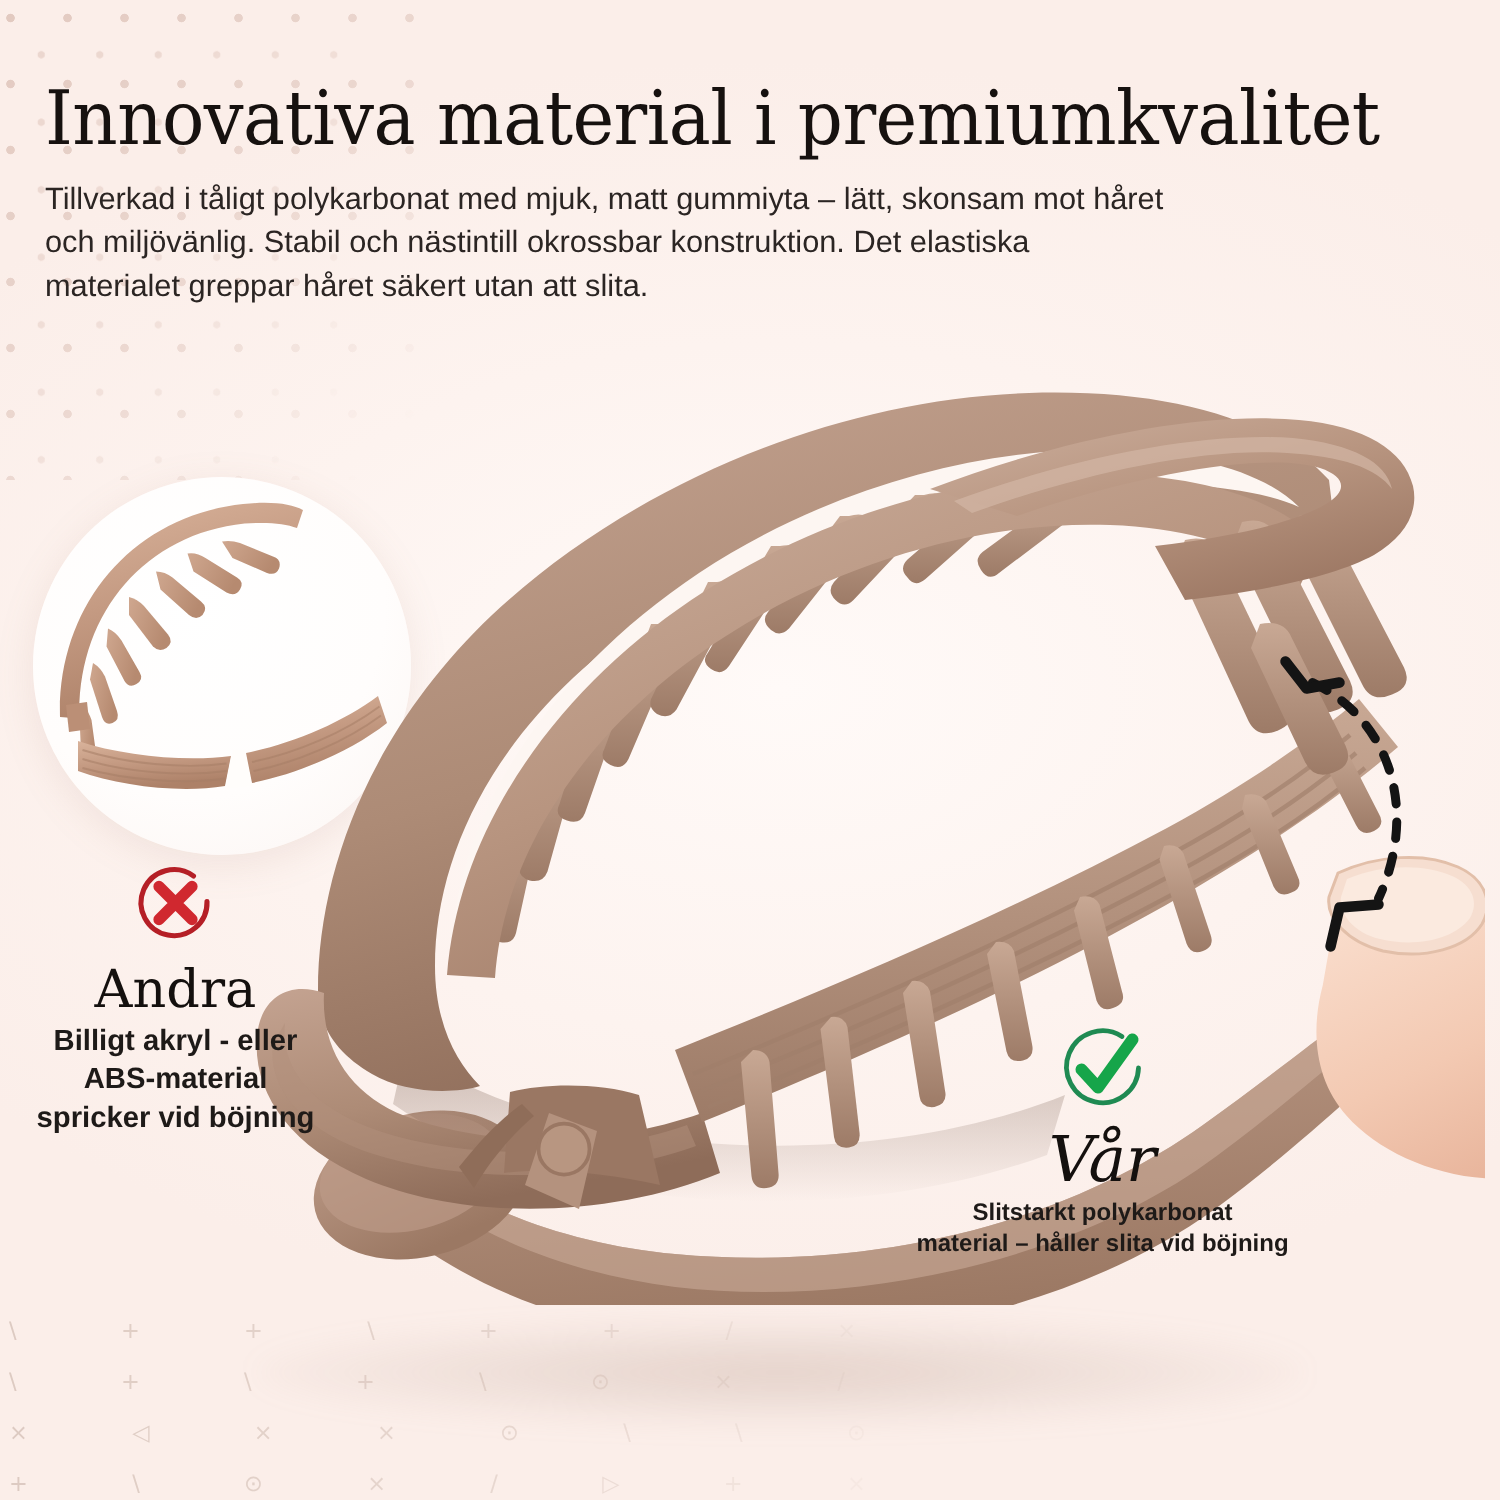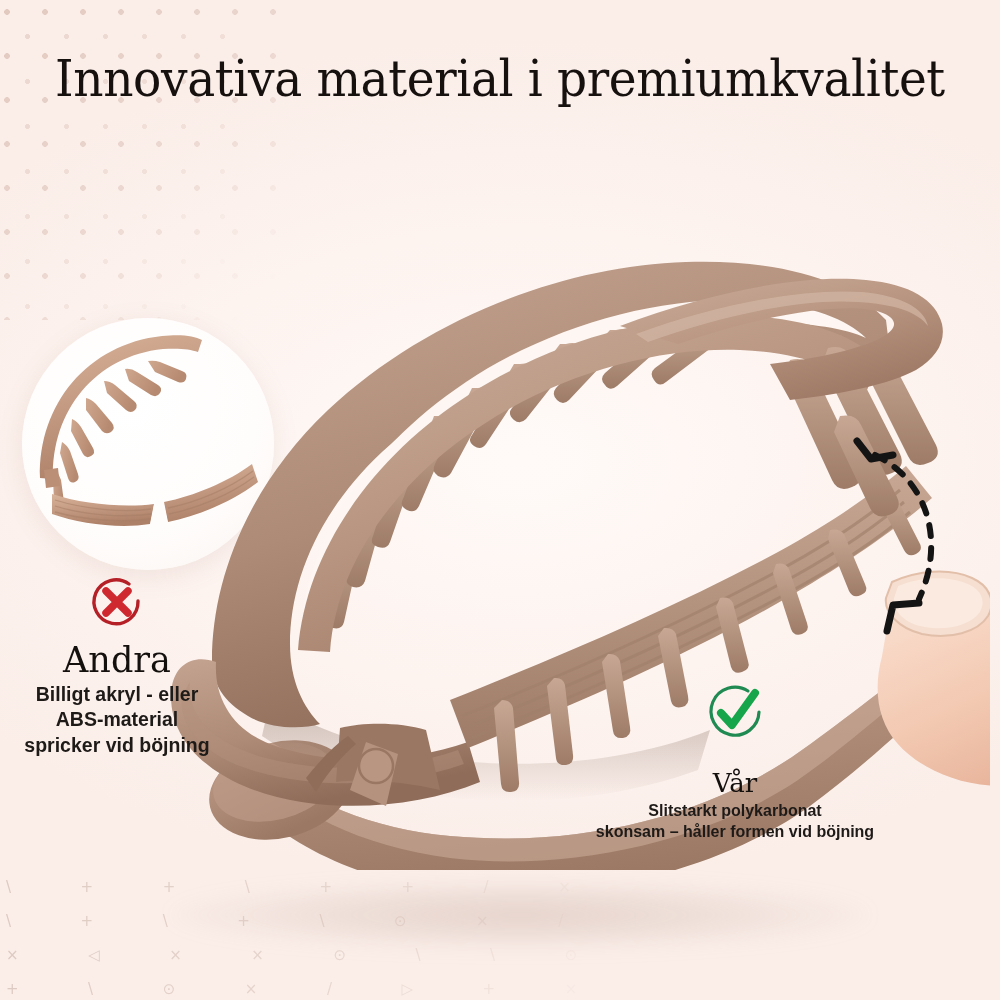--- a/index.html
+++ b/index.html
@@ -43,7 +43,7 @@
   }
 
   
-  .header{position:absolute;left:0;top:0;width:1000px;text-align:center;z-index:6;}
+  .header{position:absolute;left:0;top:0;width:1000px;z-index:6;}
   .title{
     font-family:"DejaVu Serif",serif;
     font-size:50px;line-height:1.08;color:#16110f;

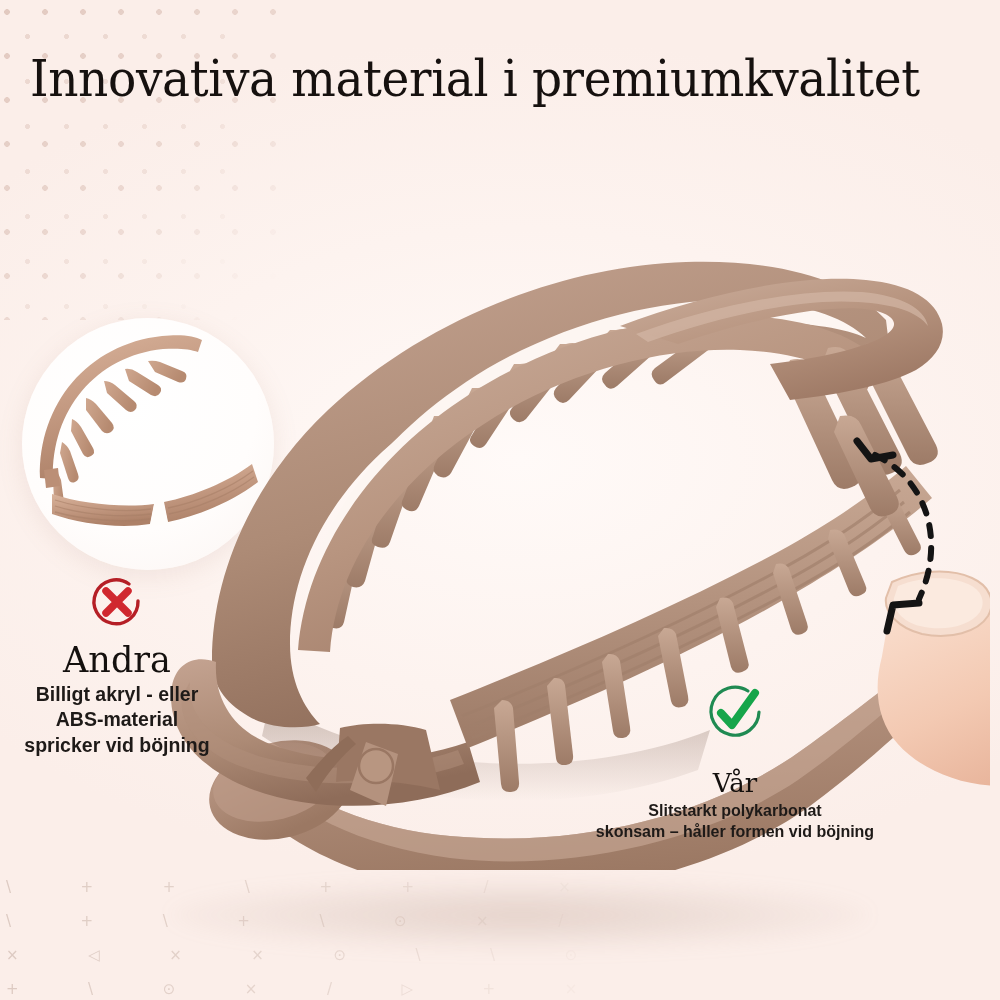--- a/index.html
+++ b/index.html
@@ -112,6 +112,11 @@
 
   <div class="header">
     <div class="title">Innovativa material i premiumkvalitet</div>
+    <div class="subtitle">
+      <span>Tillverkad i tåligt polykarbonat med mjuk, matt gummiyta – lätt, skonsam mot håret</span>
+      <span>och miljövänlig.  Stabil och nästintill okrossbar konstruktion. Det elastiska</span>
+      <span>materialet greppar håret säkert utan att slita.</span>
+    </div>
   </div>
 
   <div class="floorshadow"></div>

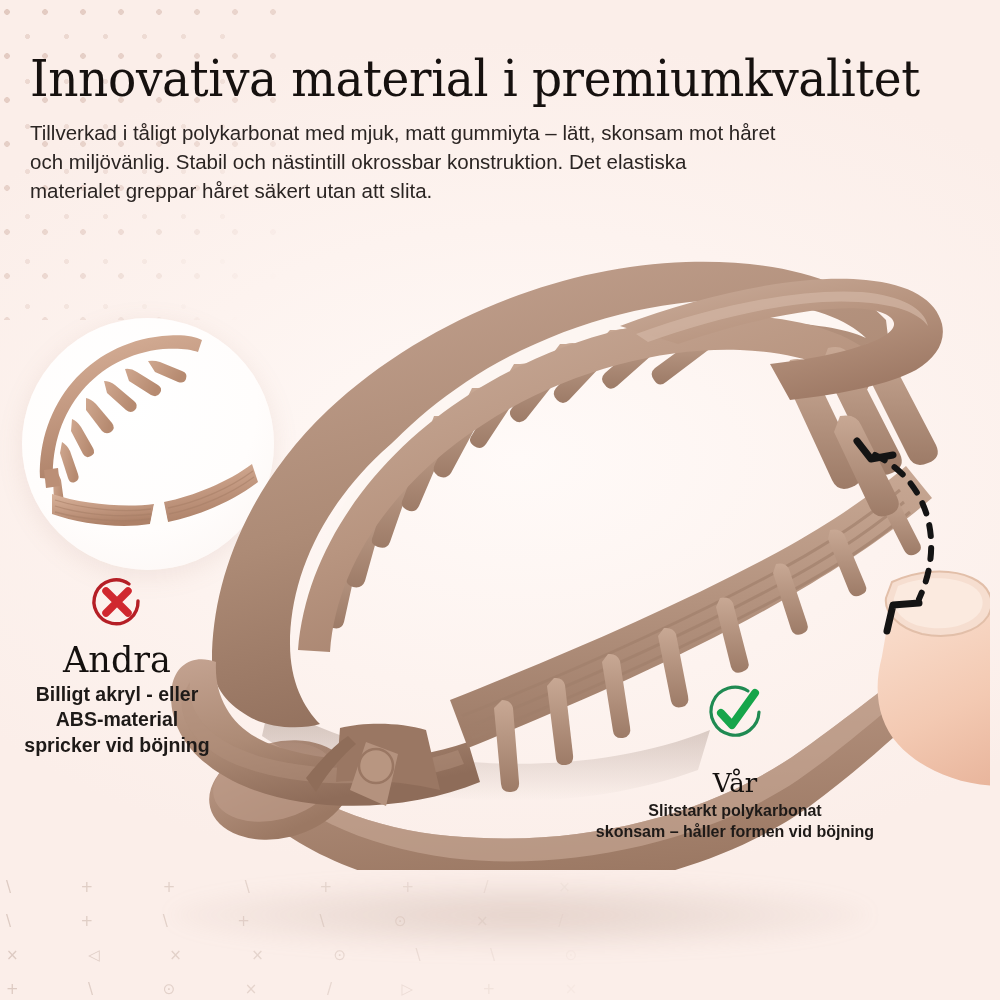--- a/index.html
+++ b/index.html
@@ -94,7 +94,7 @@
     font-family:"DejaVu Serif",serif;font-size:35px;color:#14100e;
     margin:12px 0 4px 0;line-height:1;font-weight:400;
   }
-  .cmp.good .cmp-title{font-size:26px;margin-top:26px;}
+  .cmp.good .cmp-title{font-size:42px;margin-top:8px;font-style:italic;}
   .cmp-desc{
     font-family:"Liberation Sans",sans-serif;font-size:19.5px;line-height:1.30;
     color:#1e1a18;font-weight:600;margin:0;

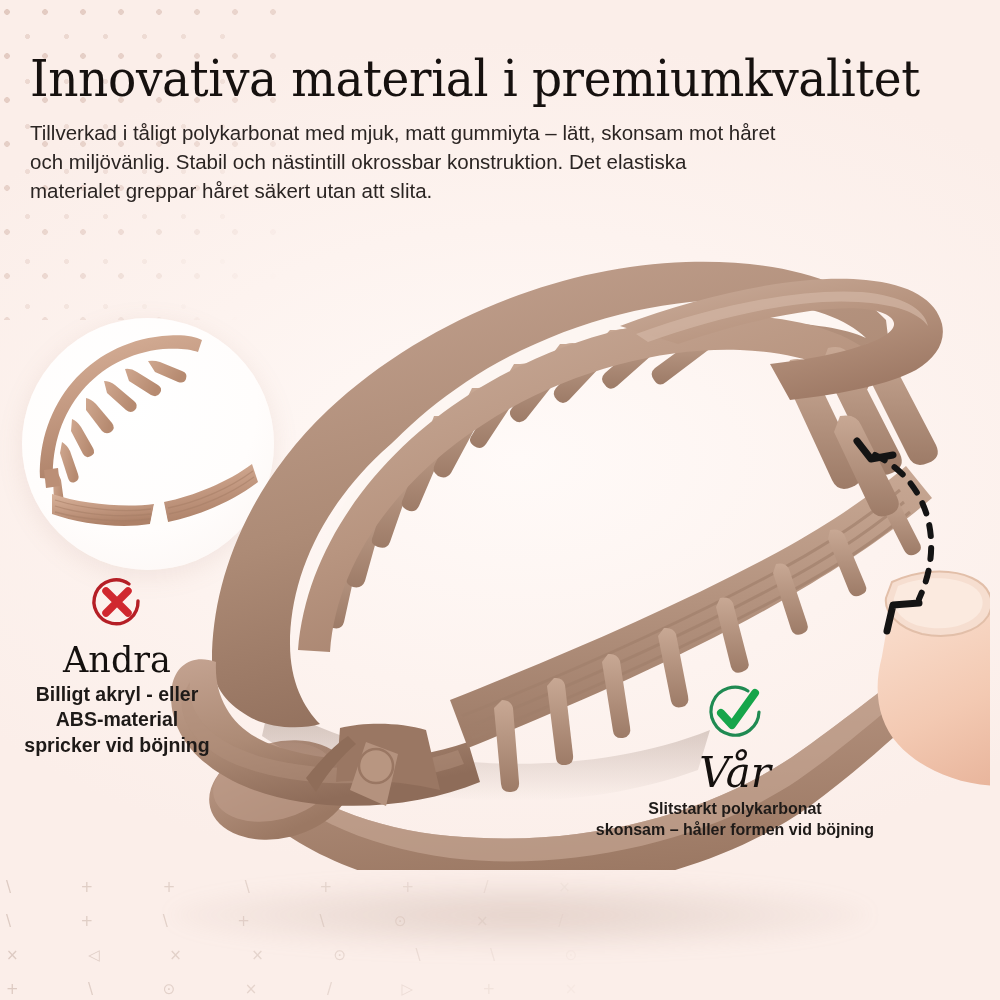--- a/index.html
+++ b/index.html
@@ -347,7 +347,7 @@
     <div class="cmp-title">Vår</div>
     <div class="cmp-desc">
       <span>Slitstarkt polykarbonat</span>
-      <span>skonsam – håller formen vid böjning</span>
+      <span>material – håller slita vid böjning</span>
     </div>
   </div>
 

